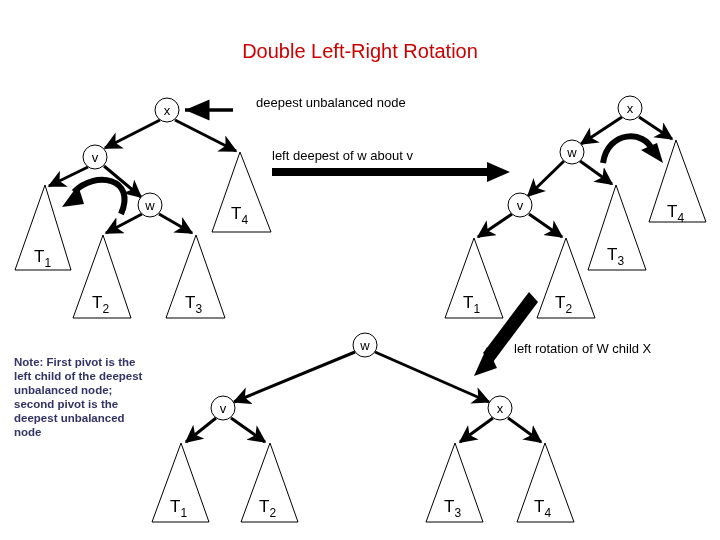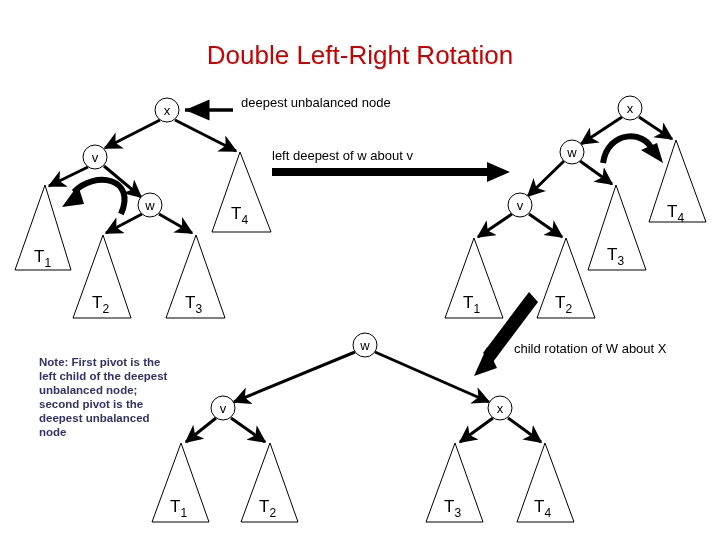--- a/index.html
+++ b/index.html
@@ -29,7 +29,7 @@
     width: 720px;
     text-align: center;
     font-family: "Liberation Sans", sans-serif;
-    font-size: 26px;
+    font-size: 20px;
     color: #CC0000;
     letter-spacing: 0px;
     white-space: nowrap;

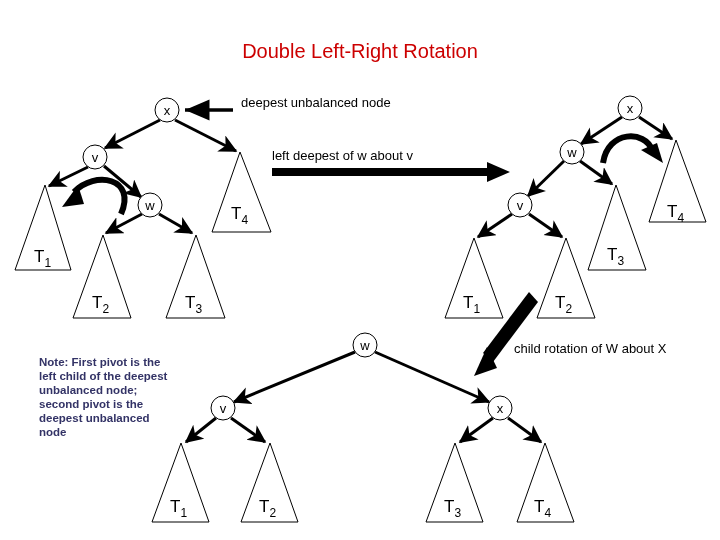--- a/index.html
+++ b/index.html
@@ -53,7 +53,7 @@
     color: #000000;
     white-space: nowrap;
   }
-  #caption-deepest { left: 241px; top: 95px; }
+  #caption-deepest { left: 256px; top: 95px; }
   #caption-left-rot-wv { left: 272px; top: 148px; }
   #caption-left-rot-wx { left: 514px; top: 341px; }
   .node-label, .tri-label {

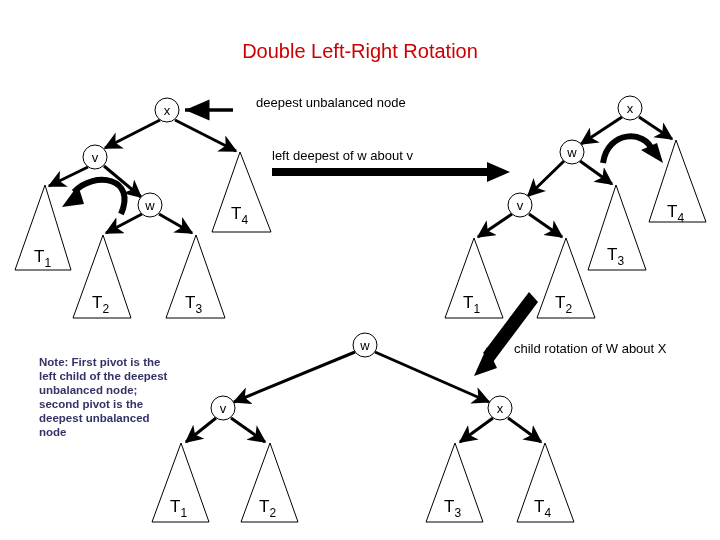--- a/index.html
+++ b/index.html
@@ -181,7 +181,7 @@
 
   <div class="caption" id="caption-deepest">deepest unbalanced node</div>
   <div class="caption" id="caption-left-rot-wv">left deepest of w about v</div>
-  <div class="caption" id="caption-left-rot-wx">child rotation of W about X</div>
+  <div class="caption" id="caption-left-rot-wx">left rotation of W child X</div>
 
   <div class="note">Note: First pivot is the left child of the deepest unbalanced node; second pivot is the deepest unbalanced node</div>
 

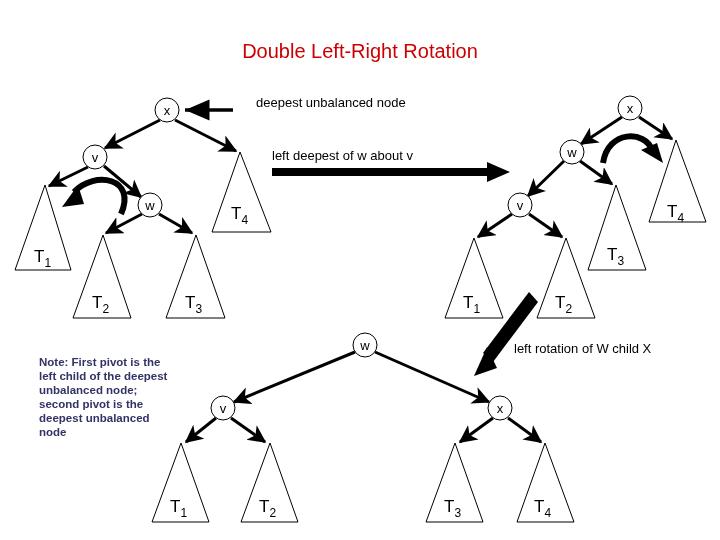--- a/index.html
+++ b/index.html
@@ -44,7 +44,6 @@
     font-weight: bold;
     line-height: 14px;
     color: #333366;
-    margin-left: 25px;
   }
   .caption {
     position: absolute;

